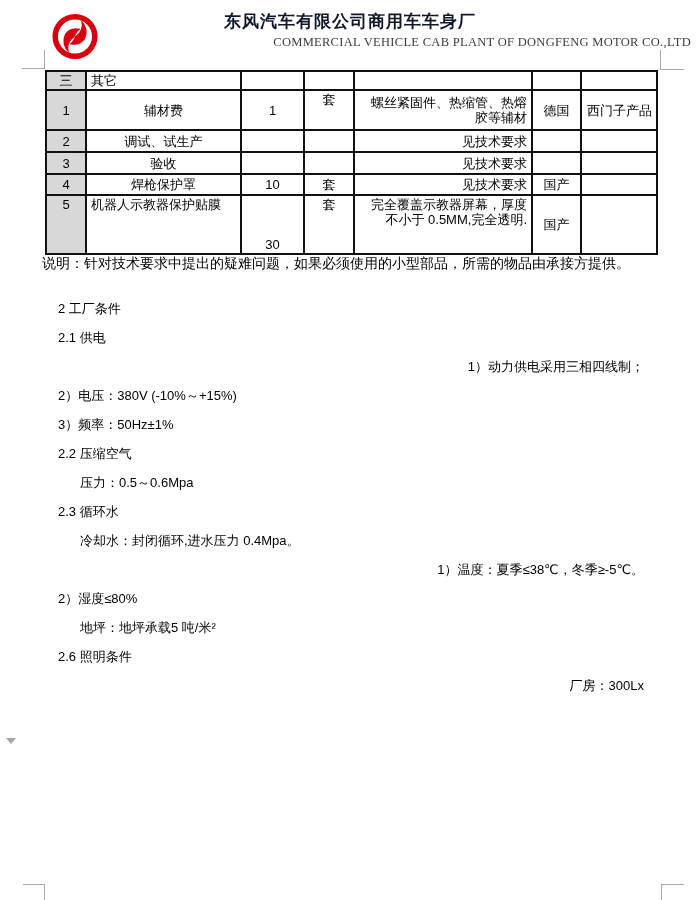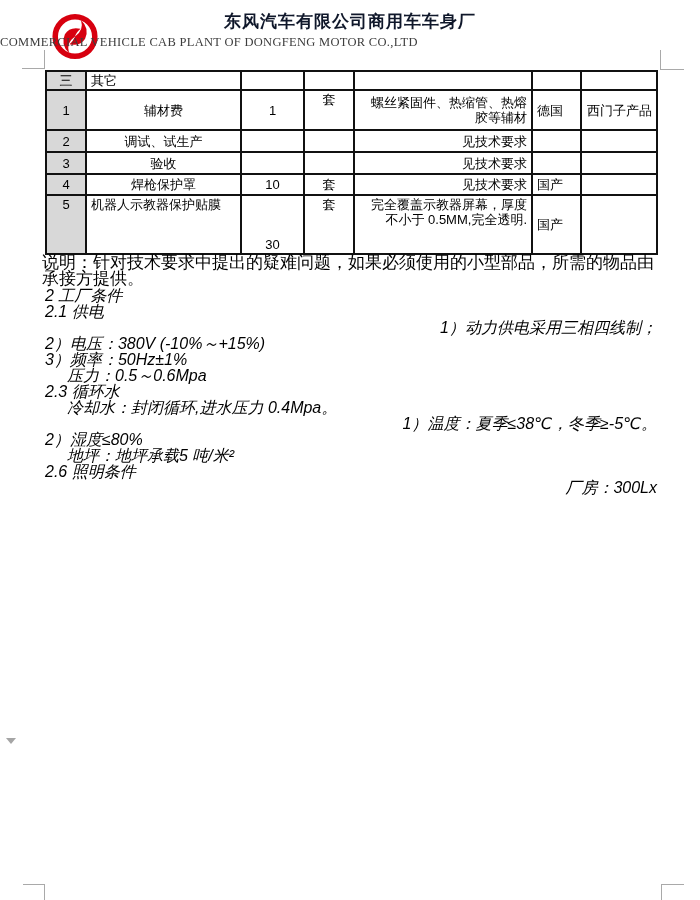--- a/index.html
+++ b/index.html
@@ -14,7 +14,7 @@
     font-size:17px;font-weight:bold;color:#0f172a;letter-spacing:1px;
   }
   .hdr-title-en{
-    position:absolute;top:35px;left:0;width:691px;text-align:left;
+    position:absolute;top:35px;left:0;width:691px;text-align:right;
     font-family:"Liberation Serif","DejaVu Serif",serif;
     font-size:12.5px;color:#3d3d3d;letter-spacing:.3px;
   }

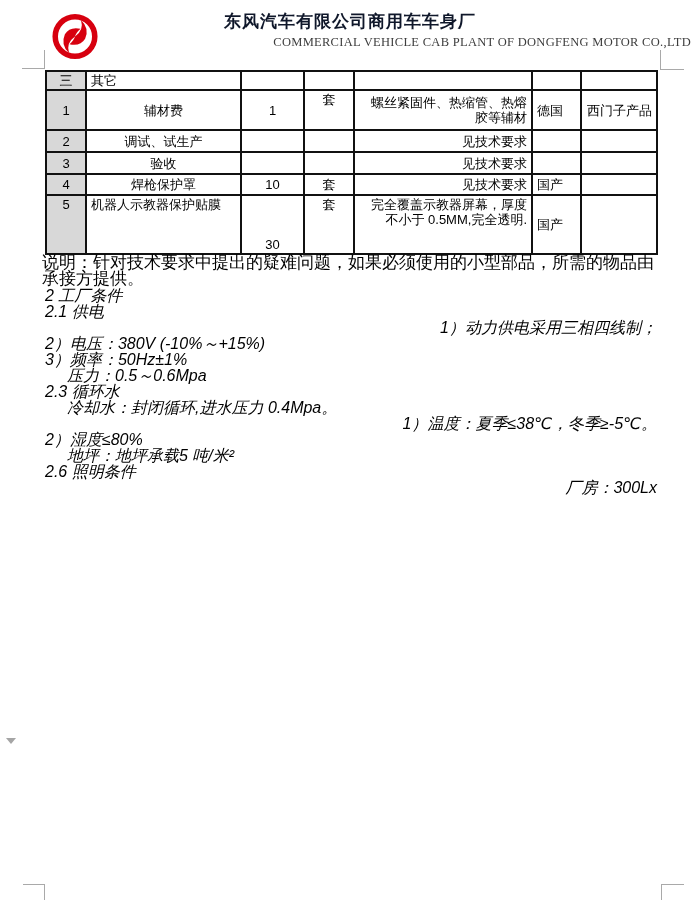--- a/index.html
+++ b/index.html
@@ -35,7 +35,7 @@
   td.c-unit{text-align:center;}
   td.c-unit-top{text-align:center;vertical-align:top;padding-top:2px;}
   td.c-desc{text-align:right;}
-  td.c-origin{text-align:left;}
+  td.c-origin{text-align:center;}
   td.c-remark{text-align:right;padding-left:5px;}
   td.v-top{vertical-align:top;padding-top:2px;}
   

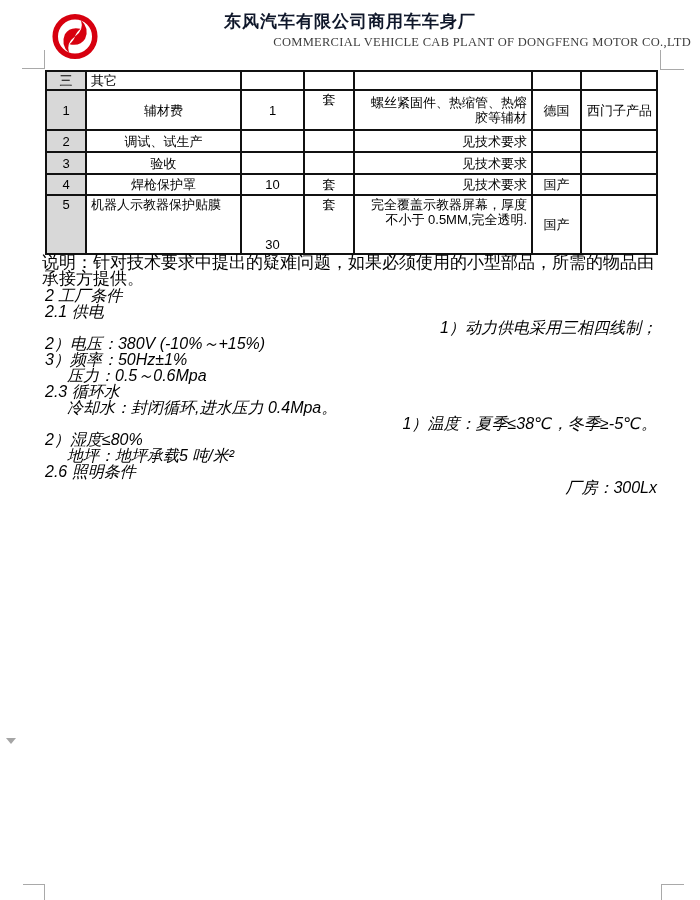--- a/index.html
+++ b/index.html
@@ -39,7 +39,7 @@
   td.c-remark{text-align:right;padding-left:5px;}
   td.v-top{vertical-align:top;padding-top:2px;}
   
-  .note{position:absolute;left:42px;top:255px;width:625px;font-size:17px;line-height:16px;}
+  .note{position:absolute;left:42px;top:255px;width:625px;font-size:14px;line-height:16px;}
   .doc-body{position:absolute;left:45px;top:288px;width:612px;}
   .doc-body p{margin:0;font-size:16px;line-height:16px;white-space:pre;font-style:italic;}
   .mt-lg0{margin-top:8px;}

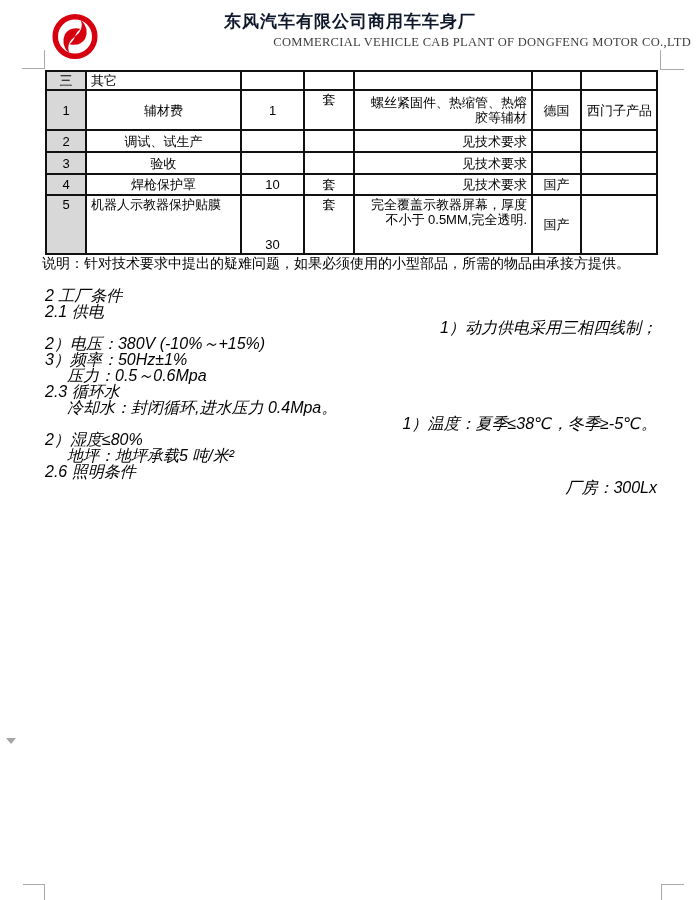--- a/index.html
+++ b/index.html
@@ -41,7 +41,7 @@
   
   .note{position:absolute;left:42px;top:255px;width:625px;font-size:14px;line-height:16px;}
   .doc-body{position:absolute;left:45px;top:288px;width:612px;}
-  .doc-body p{margin:0;font-size:16px;line-height:16px;white-space:pre;font-style:italic;}
+  .doc-body p{margin:13px;font-size:13px;line-height:16px;white-space:pre;}
   .mt-lg0{margin-top:8px;}
   .mt-h1{margin-top:28px;}
   .mt-h2{margin-top:25px;text-align:right;}

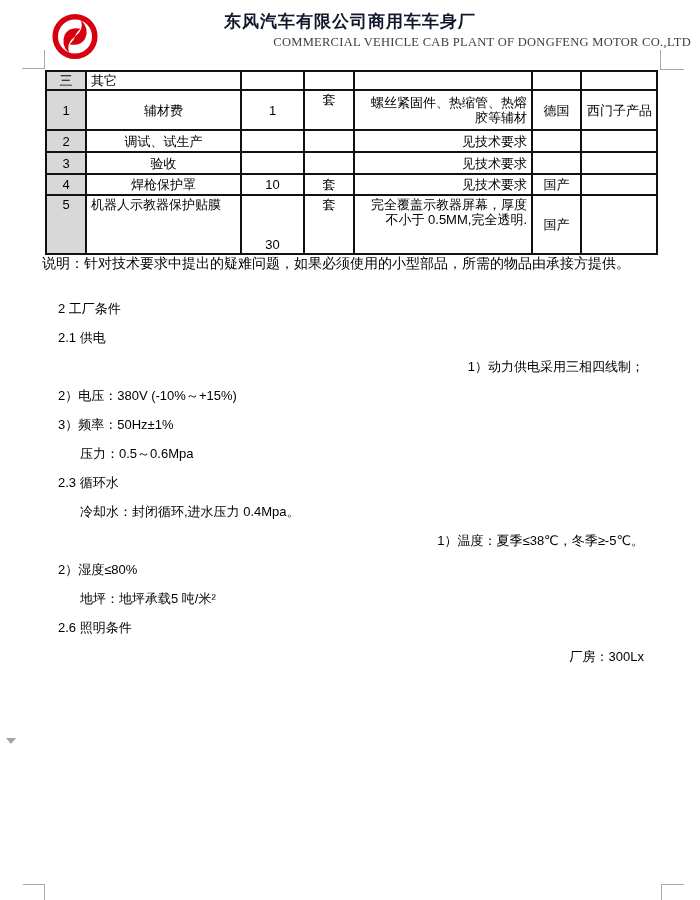--- a/index.html
+++ b/index.html
@@ -156,6 +156,7 @@
     <p class="mt-h2">1）动力供电采用三相四线制；</p>
     <p class="mt-sm">2）电压：380V (-10%～+15%)</p>
     <p class="mt-sm">3）频率：50Hz±1%</p>
+    <p class="mt-h4">2.2 压缩空气</p>
     <p class="mt-h1 indent">压力：0.5～0.6Mpa</p>
     <p class="mt-h3">2.3 循环水</p>
     <p class="mt-h3 indent">冷却水：封闭循环,进水压力 0.4Mpa。</p>

